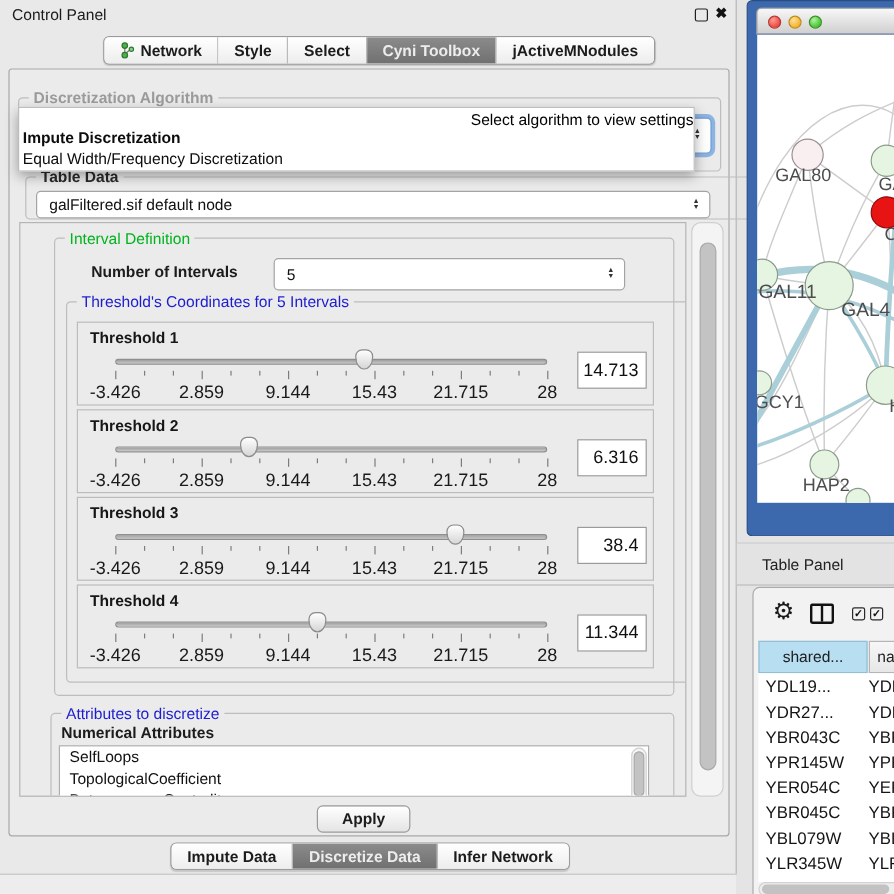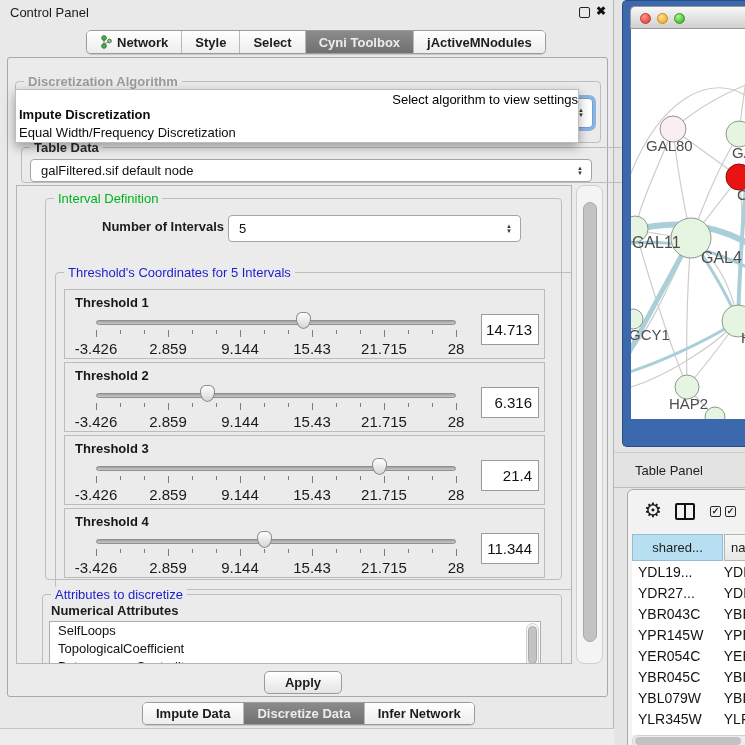--- a/index.html
+++ b/index.html
@@ -157,7 +157,7 @@
         <div class="group" style="left:28px;top:12px;width:517px;height:382px;">
           <span class="gtitle gt-green">Interval Definition</span>
 
-          <div class="a noi-label" style="left:56px;top:20px;">Number of Intervals</div>
+          <div class="a noi-label" style="left:30px;top:20px;">Number of Intervals</div>
           <div class="combo" style="left:182px;top:16px;width:293px;height:27px;">
             <span>5</span>
             <span class="stepper">

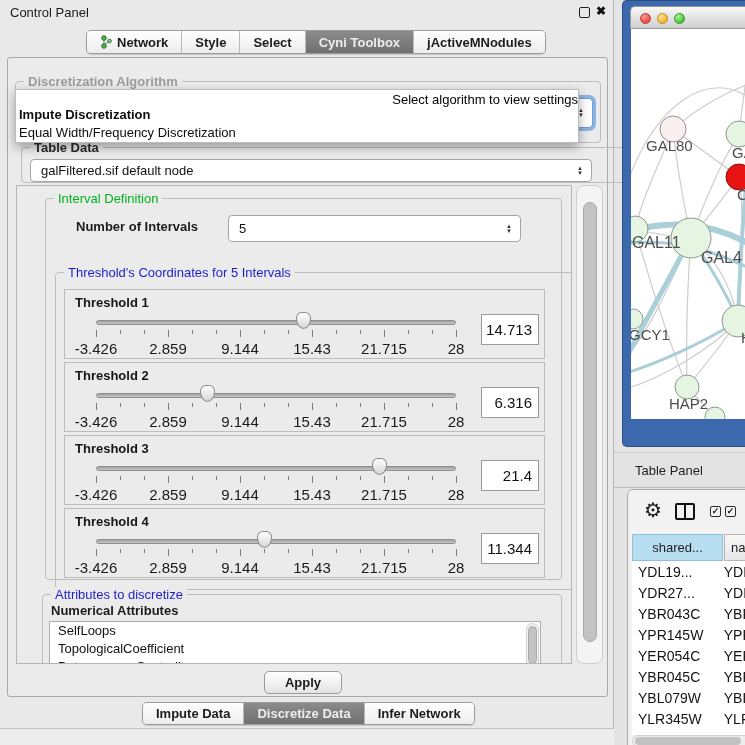--- a/index.html
+++ b/index.html
@@ -166,7 +166,7 @@
               </span>
           </div>
 
-          <div class="group" style="left:9px;top:73px;width:537px;height:318px;">
+          <div class="group" style="left:9px;top:52px;width:537px;height:318px;">
             <span class="gtitle gt-blue">Threshold's Coordinates for 5 Intervals</span>
 
             <div class="trow" style="top:16px;">

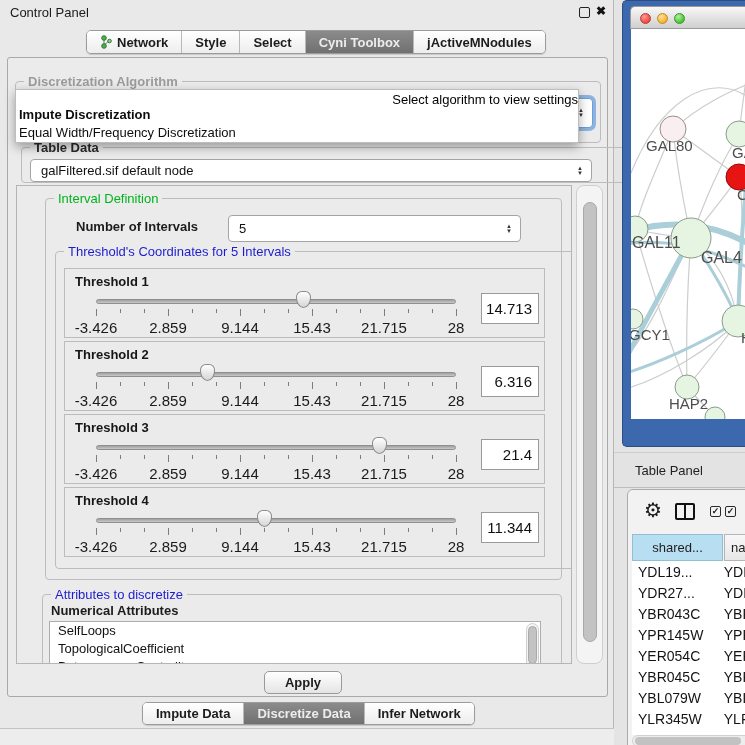--- a/index.html
+++ b/index.html
@@ -271,7 +271,7 @@
                     <b style="left: 100%;">28</b>
                   </div>
               </div>
-              <div class="valuebox">21.4</div>
+              <div class="valuebox">38.4</div>
             </div>
 
             <div class="trow" style="top:235px;">

